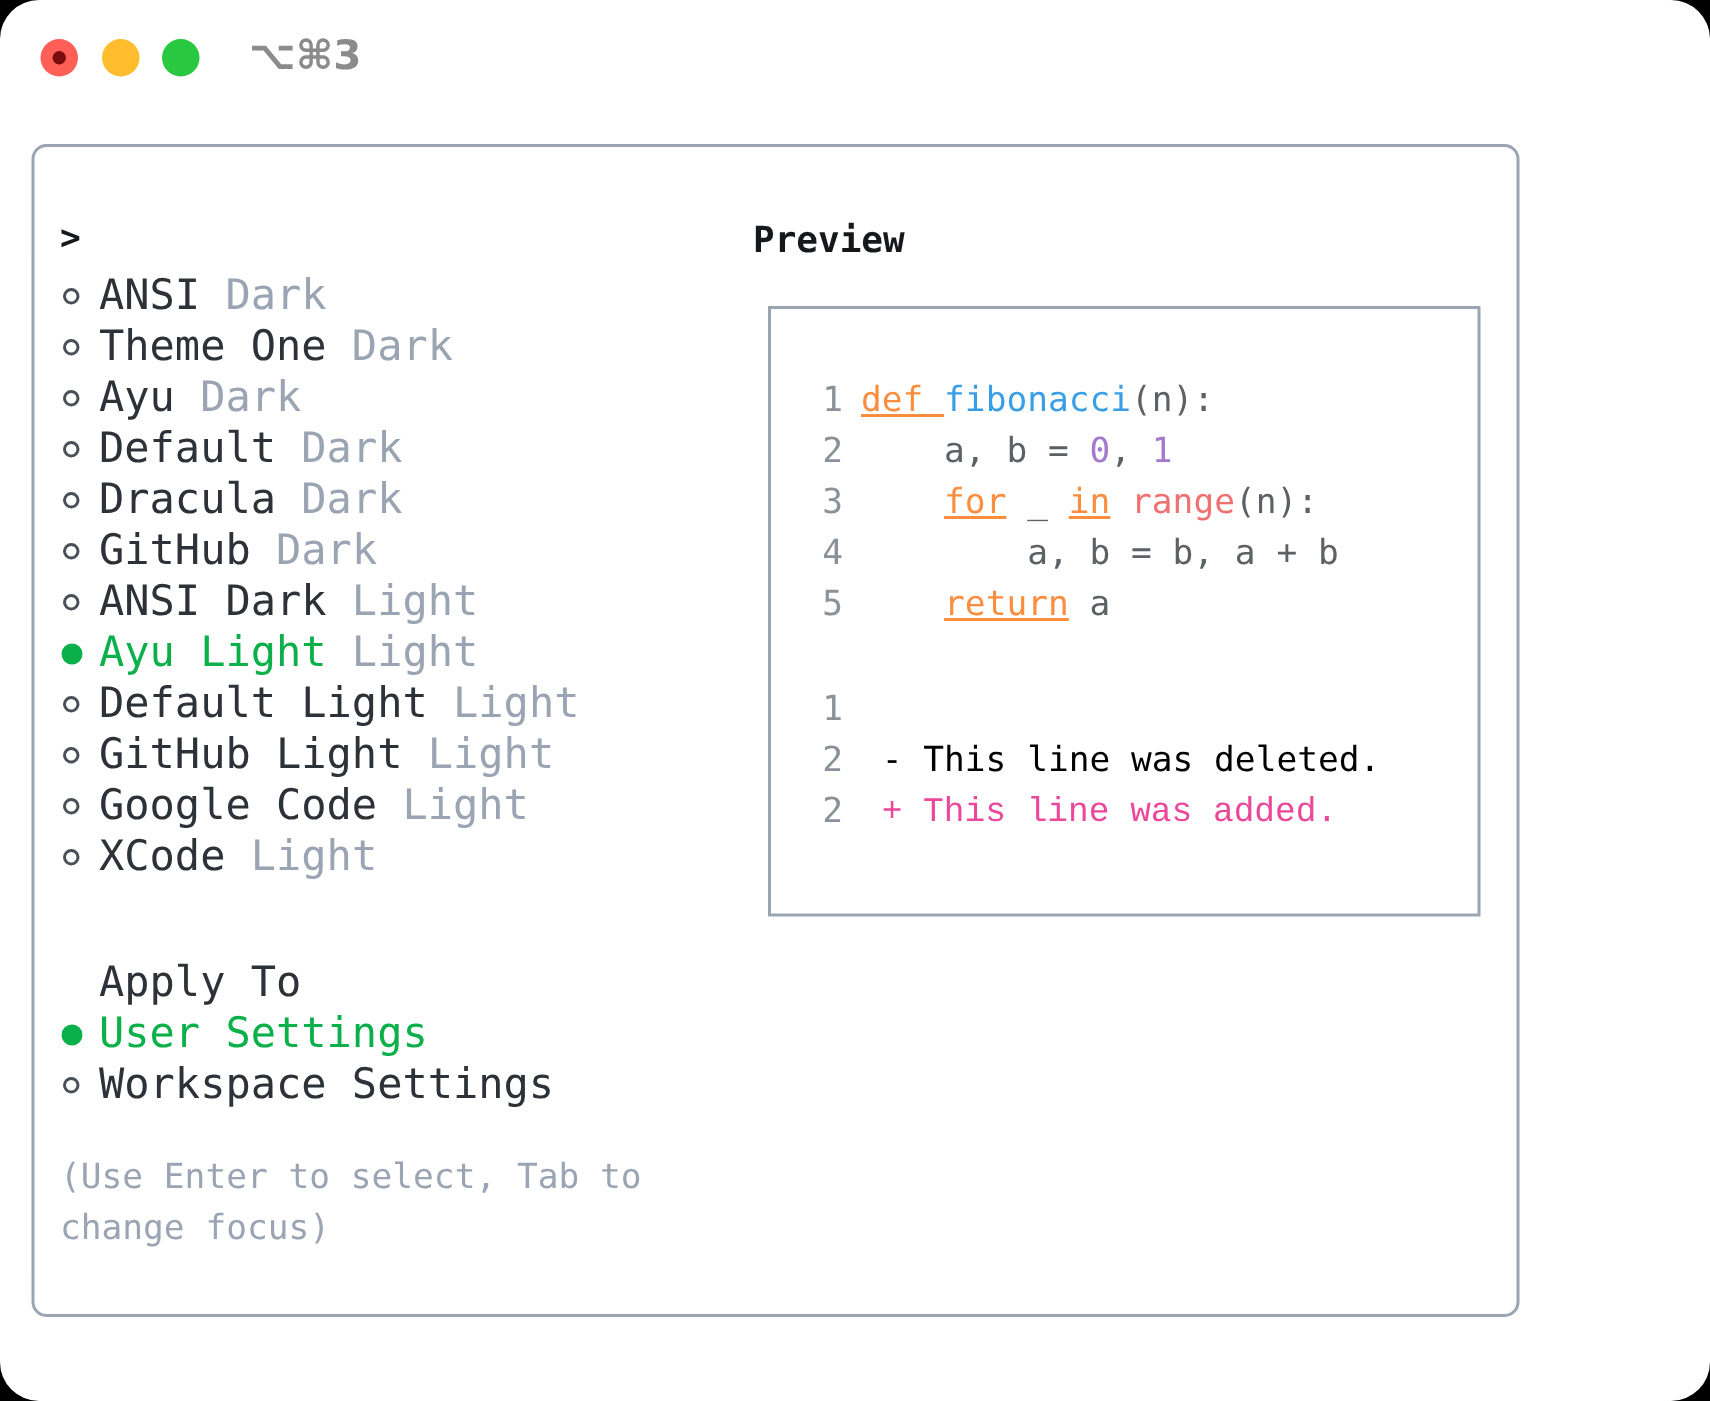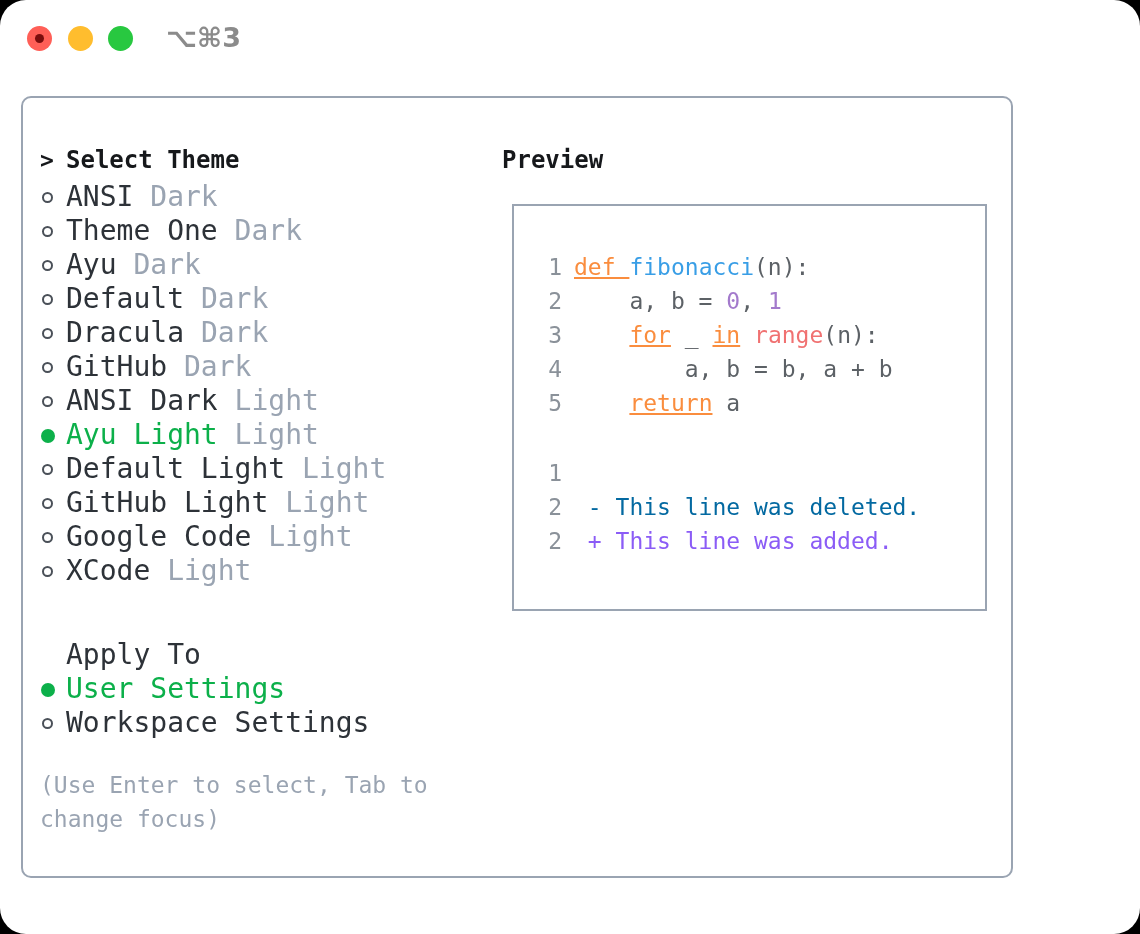--- a/index.html
+++ b/index.html
@@ -216,7 +216,6 @@
 
       <div class="row header-row">
         <span class="marker caret">&gt;</span>
-        <span>Select Theme</span>
       </div>
 
       <div id="theme-items">

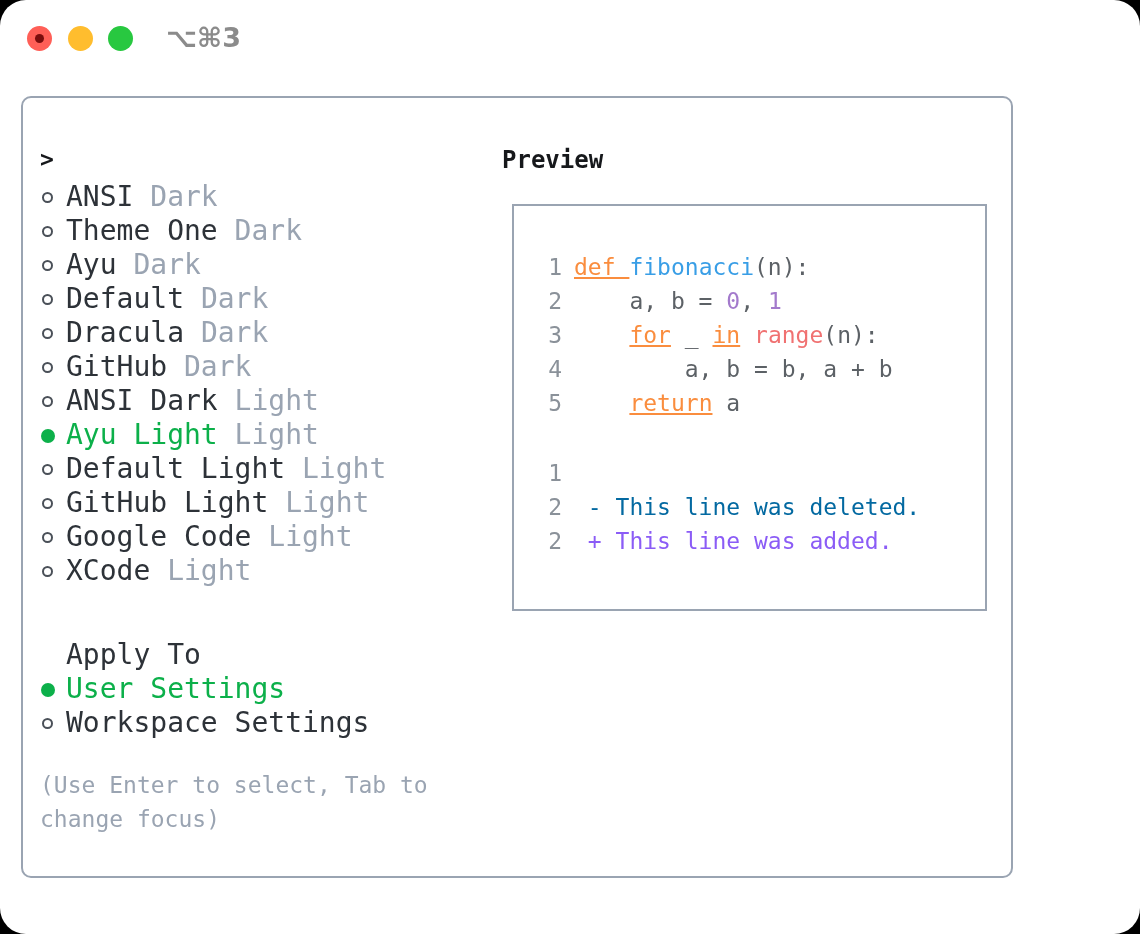--- a/index.html
+++ b/index.html
@@ -195,7 +195,7 @@
     white-space: pre;
   }
   .diff-ctx { color: #6b7075; }
-  .diff-del { color: #0369a1; }
+  .diff-del { color: #000000; }
   .diff-add { color: #8b5cf6; }
 </style>
 </head>

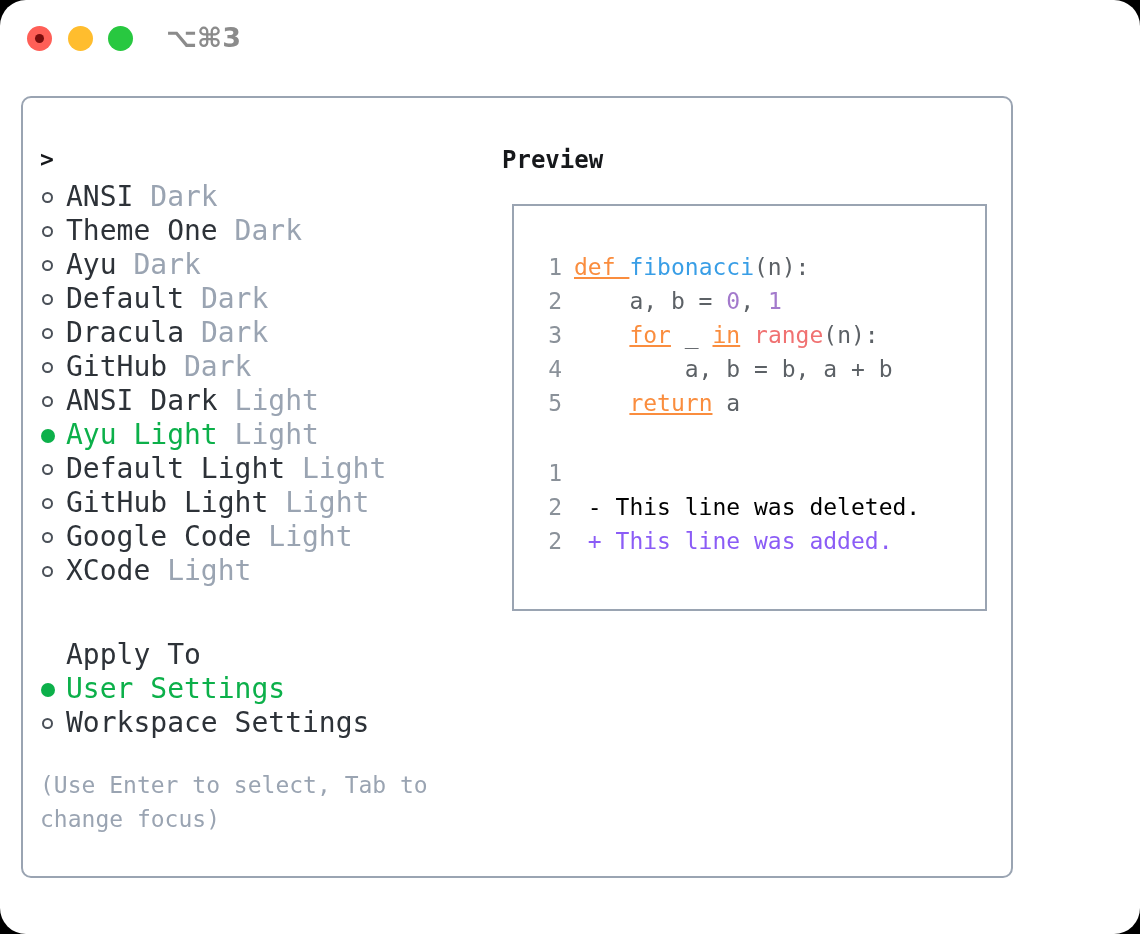--- a/index.html
+++ b/index.html
@@ -196,7 +196,7 @@
   }
   .diff-ctx { color: #6b7075; }
   .diff-del { color: #000000; }
-  .diff-add { color: #8b5cf6; }
+  .diff-add { color: #ec4899; font-family: Liberation Mono, monospace; }
 </style>
 </head>
 <body>

